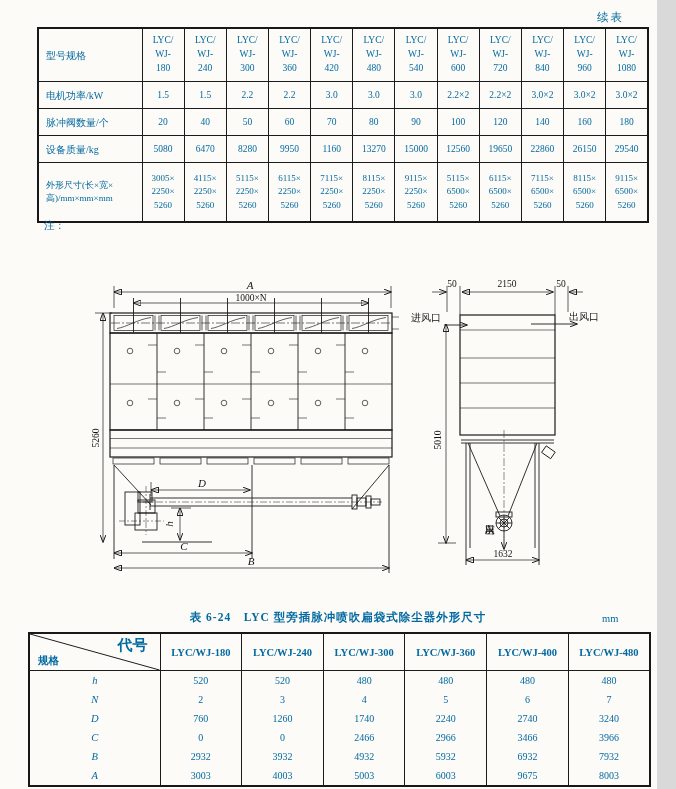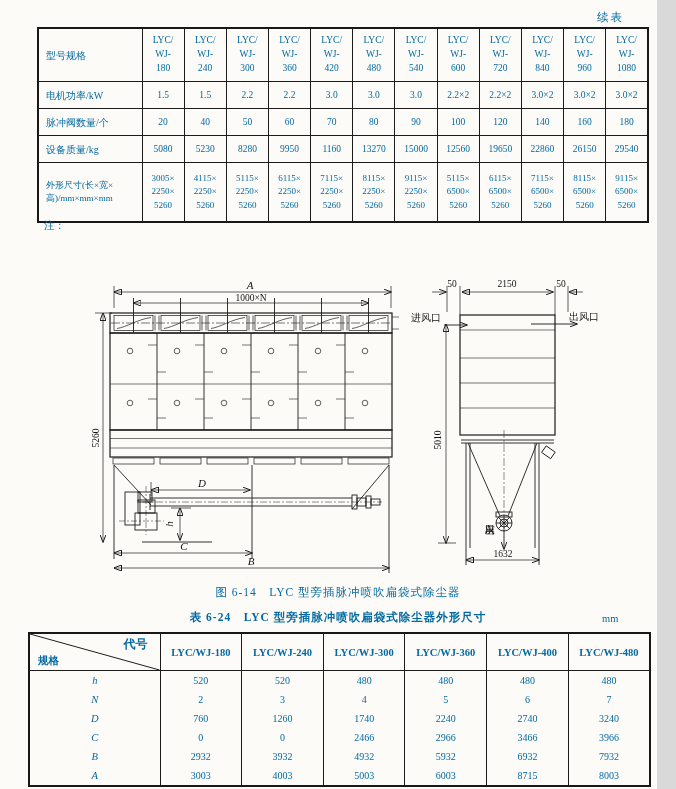--- a/index.html
+++ b/index.html
@@ -125,7 +125,7 @@
           <tr class="vrow">
             <td class="rowlab">设备质量/kg</td>
             <td>5080</td>
-            <td>5230</td>
+            <td>6470</td>
             <td>8280</td>
             <td>9950</td>
             <td>1160</td>

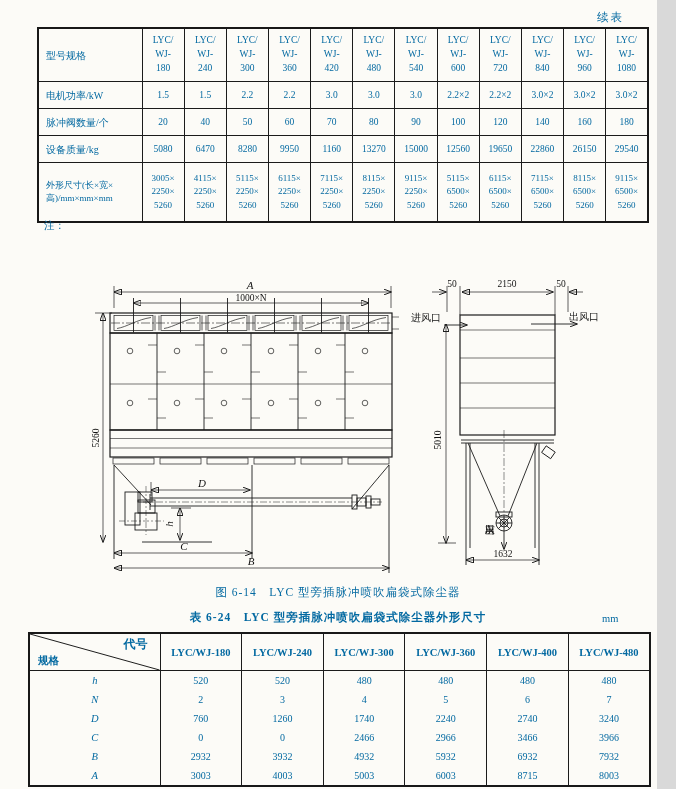--- a/index.html
+++ b/index.html
@@ -379,7 +379,6 @@
     </g>
   </svg>
 
-  <div class="abs fig-caption">图 6-14　LYC 型旁插脉冲喷吹扁袋式除尘器</div>
   <div class="abs tbl-caption">表 6-24　LYC 型旁插脉冲喷吹扁袋式除尘器外形尺寸</div>
   <div class="abs unit">mm</div>
 

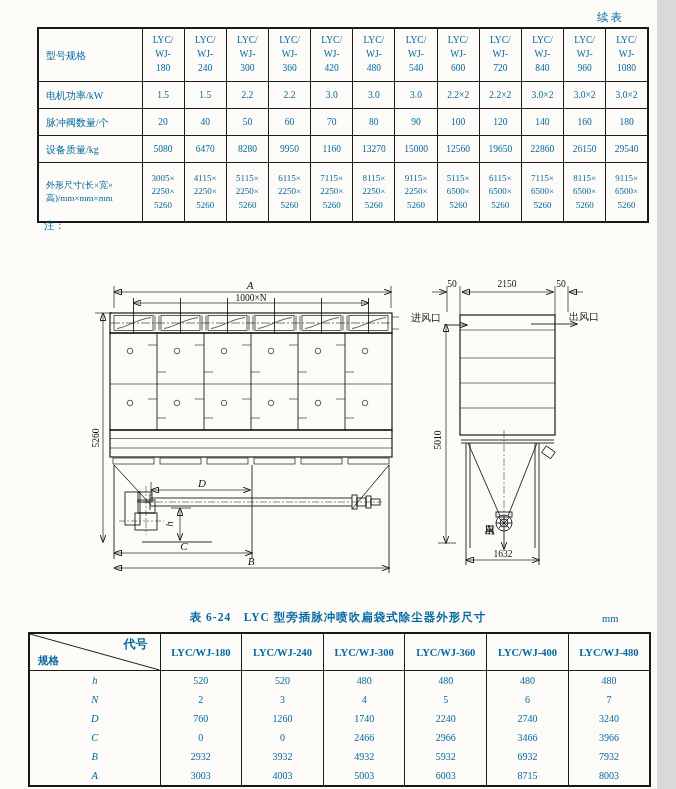--- a/index.html
+++ b/index.html
@@ -49,7 +49,7 @@
   #dim-table .rlab{font-style:italic;font-size:10.5px;}
   .corner-cell{position:relative;}
   .corner-cell svg{position:absolute;inset:0;width:100%;height:100%;}
-  .corner-top{position:absolute;top:2px;right:12px;font-weight:bold;font-size:12px;}
+  .corner-top{position:absolute;top:2px;right:12px;font-weight:bold;font-size:15px;}
   .corner-bottom{position:absolute;bottom:2px;left:8px;font-weight:bold;font-size:10.5px;}
 </style>
 </head>

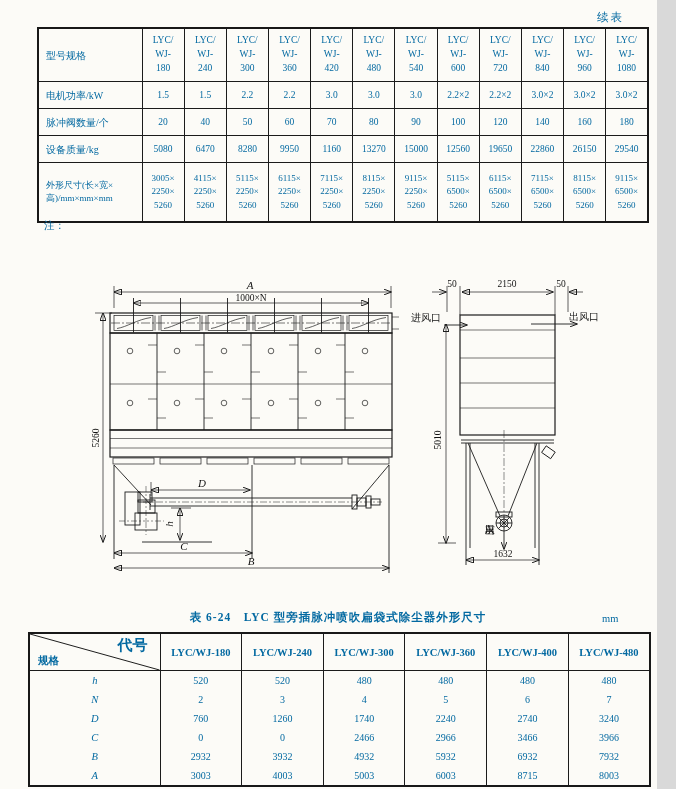--- a/index.html
+++ b/index.html
@@ -462,7 +462,7 @@
             <td>4003</td>
             <td>5003</td>
             <td>6003</td>
-            <td>8715</td>
+            <td>9675</td>
             <td>8003</td>
           </tr>
         </tbody>

